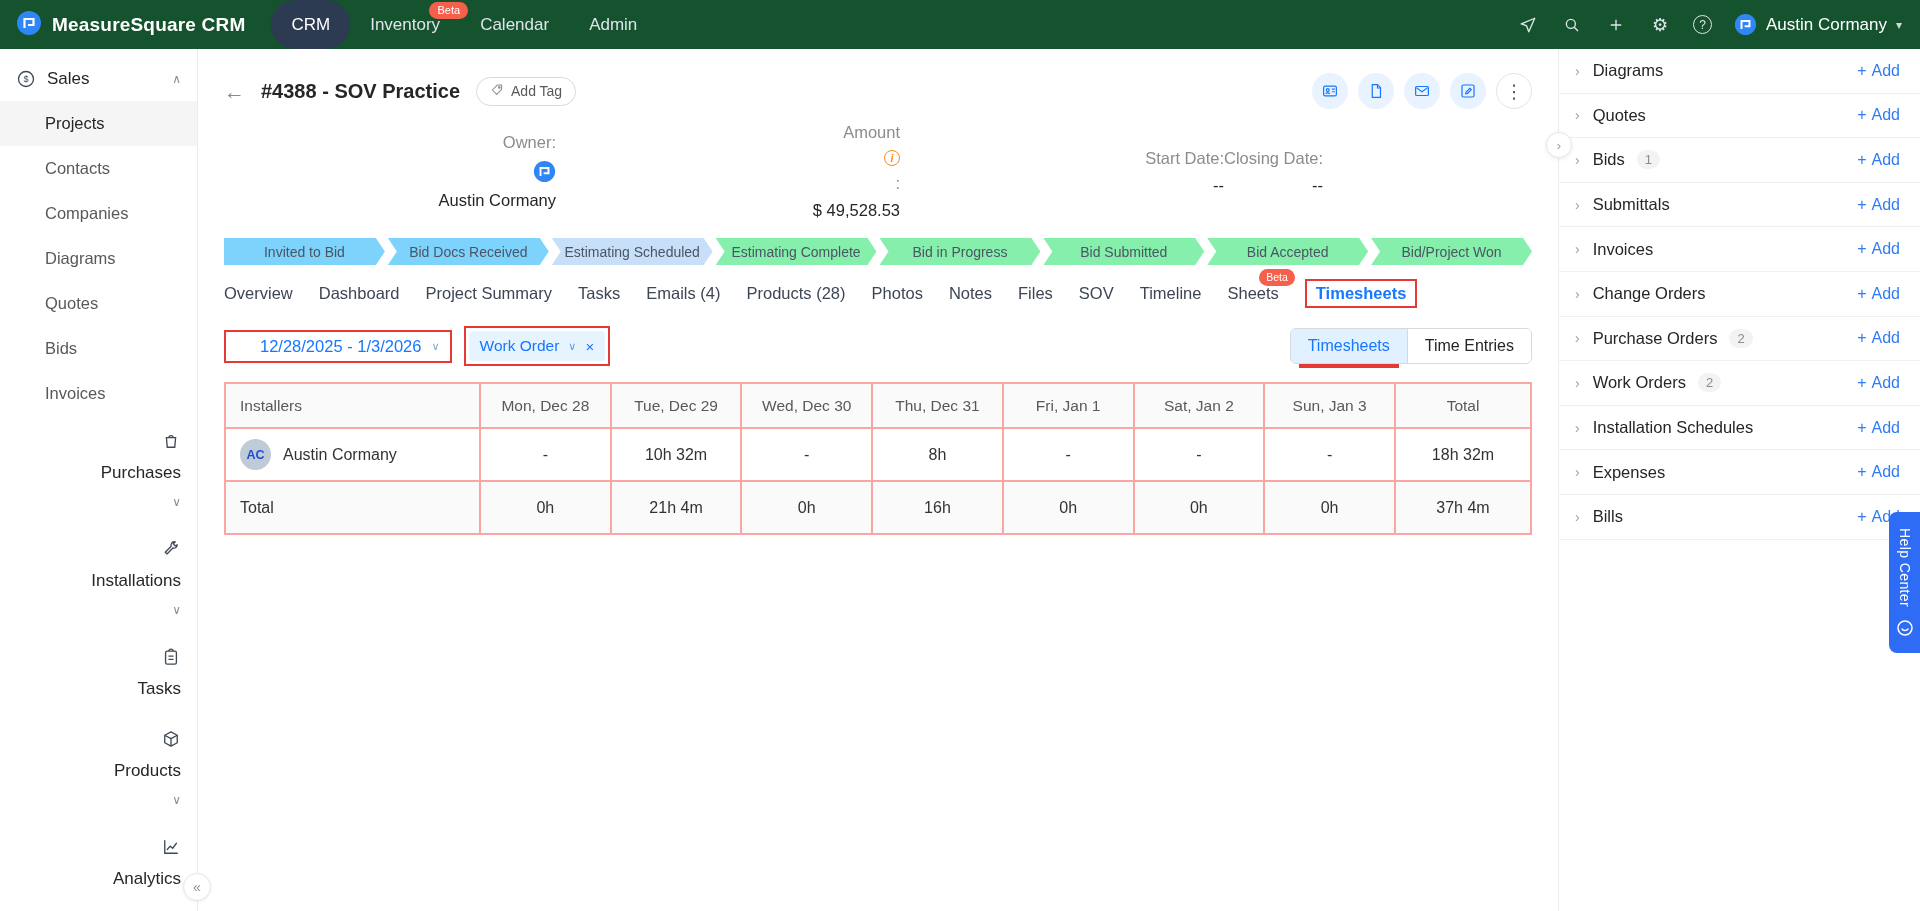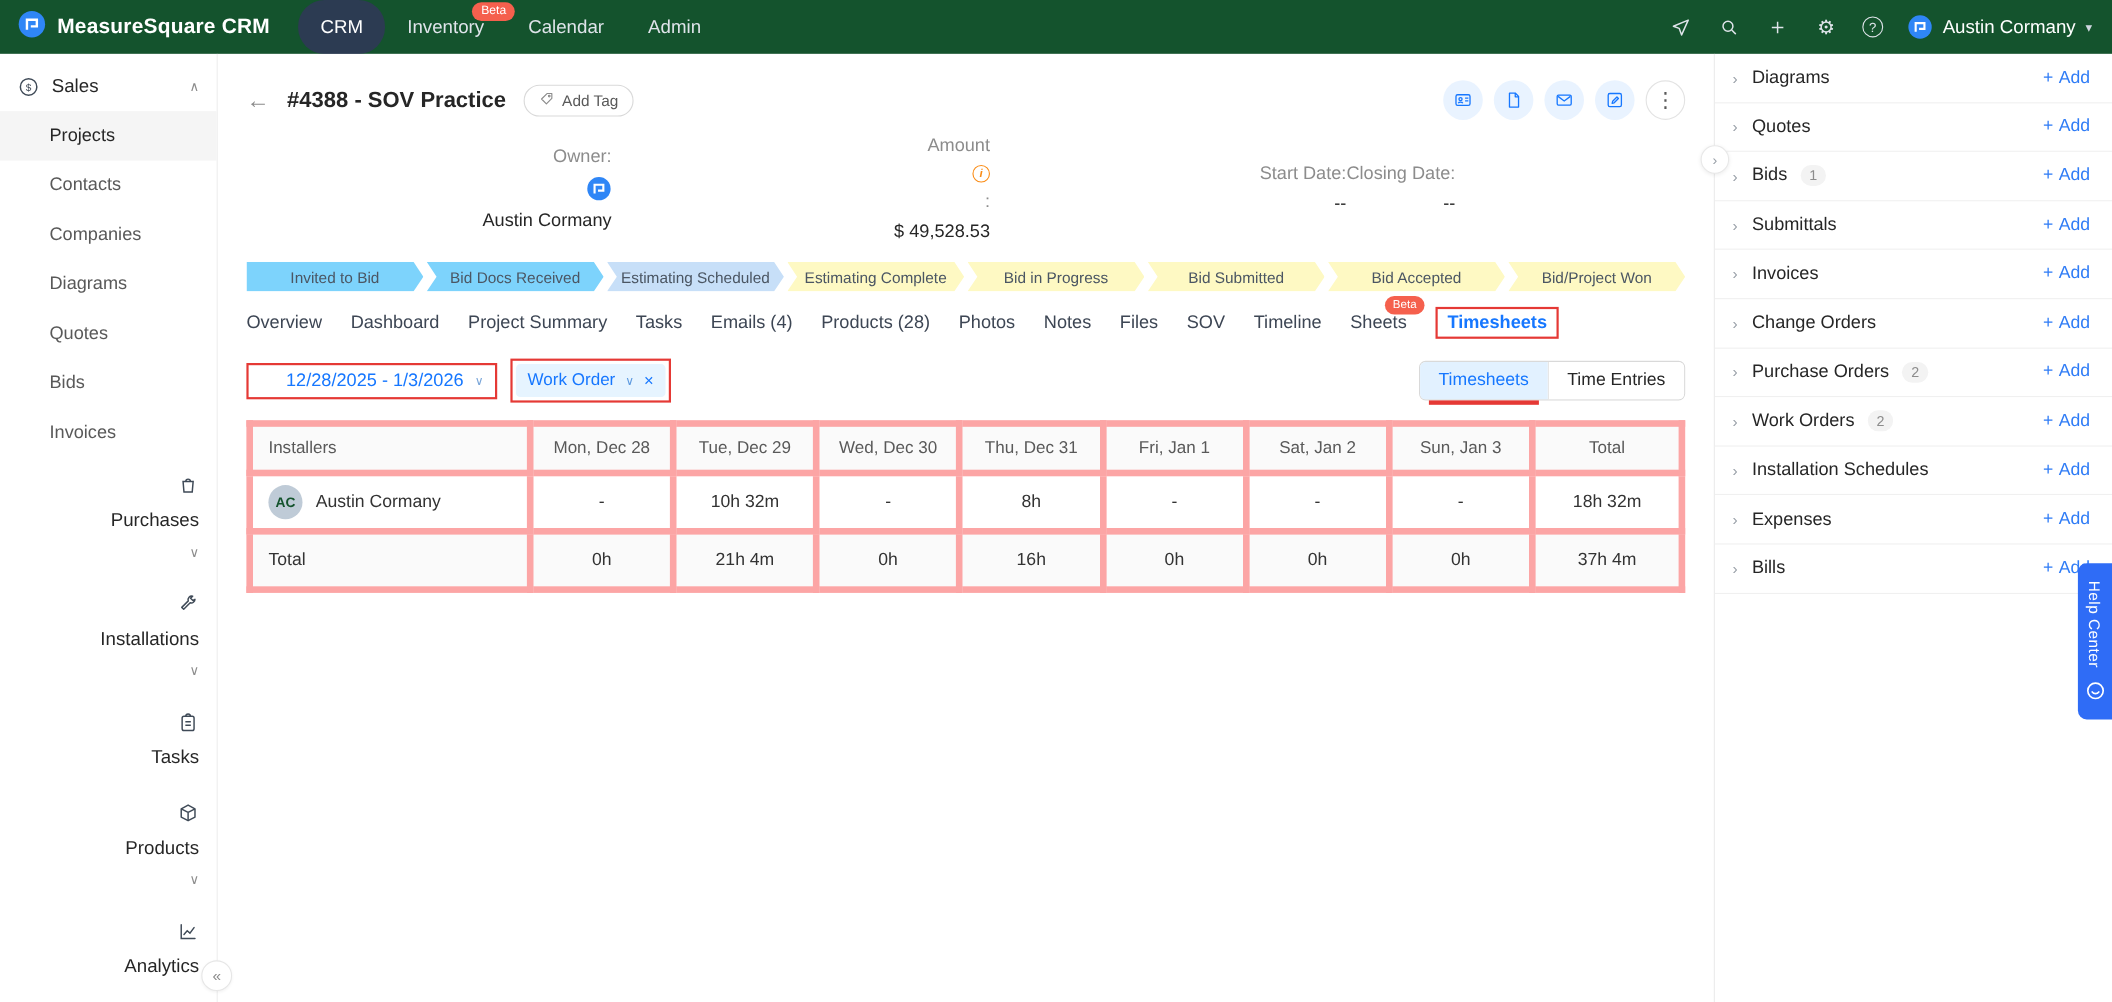--- a/index.html
+++ b/index.html
@@ -66,7 +66,7 @@
   
   .stages{display:flex;gap:3px;margin:4px 0 0;}
   .stage{flex:1;height:27px;display:flex;align-items:center;justify-content:center;font-size:14px;color:#4b5663;
-         background:#fef9c3;cursor:pointer;white-space:nowrap;
+         background:#86efac;cursor:pointer;white-space:nowrap;
          clip-path:polygon(0 0,calc(100% - 9px) 0,100% 50%,calc(100% - 9px) 100%,0 100%,9px 50%);}
   .stage:first-child{clip-path:polygon(0 0,calc(100% - 9px) 0,100% 50%,calc(100% - 9px) 100%,0 100%);}
   .stage.done{background:#7dd3fc;}

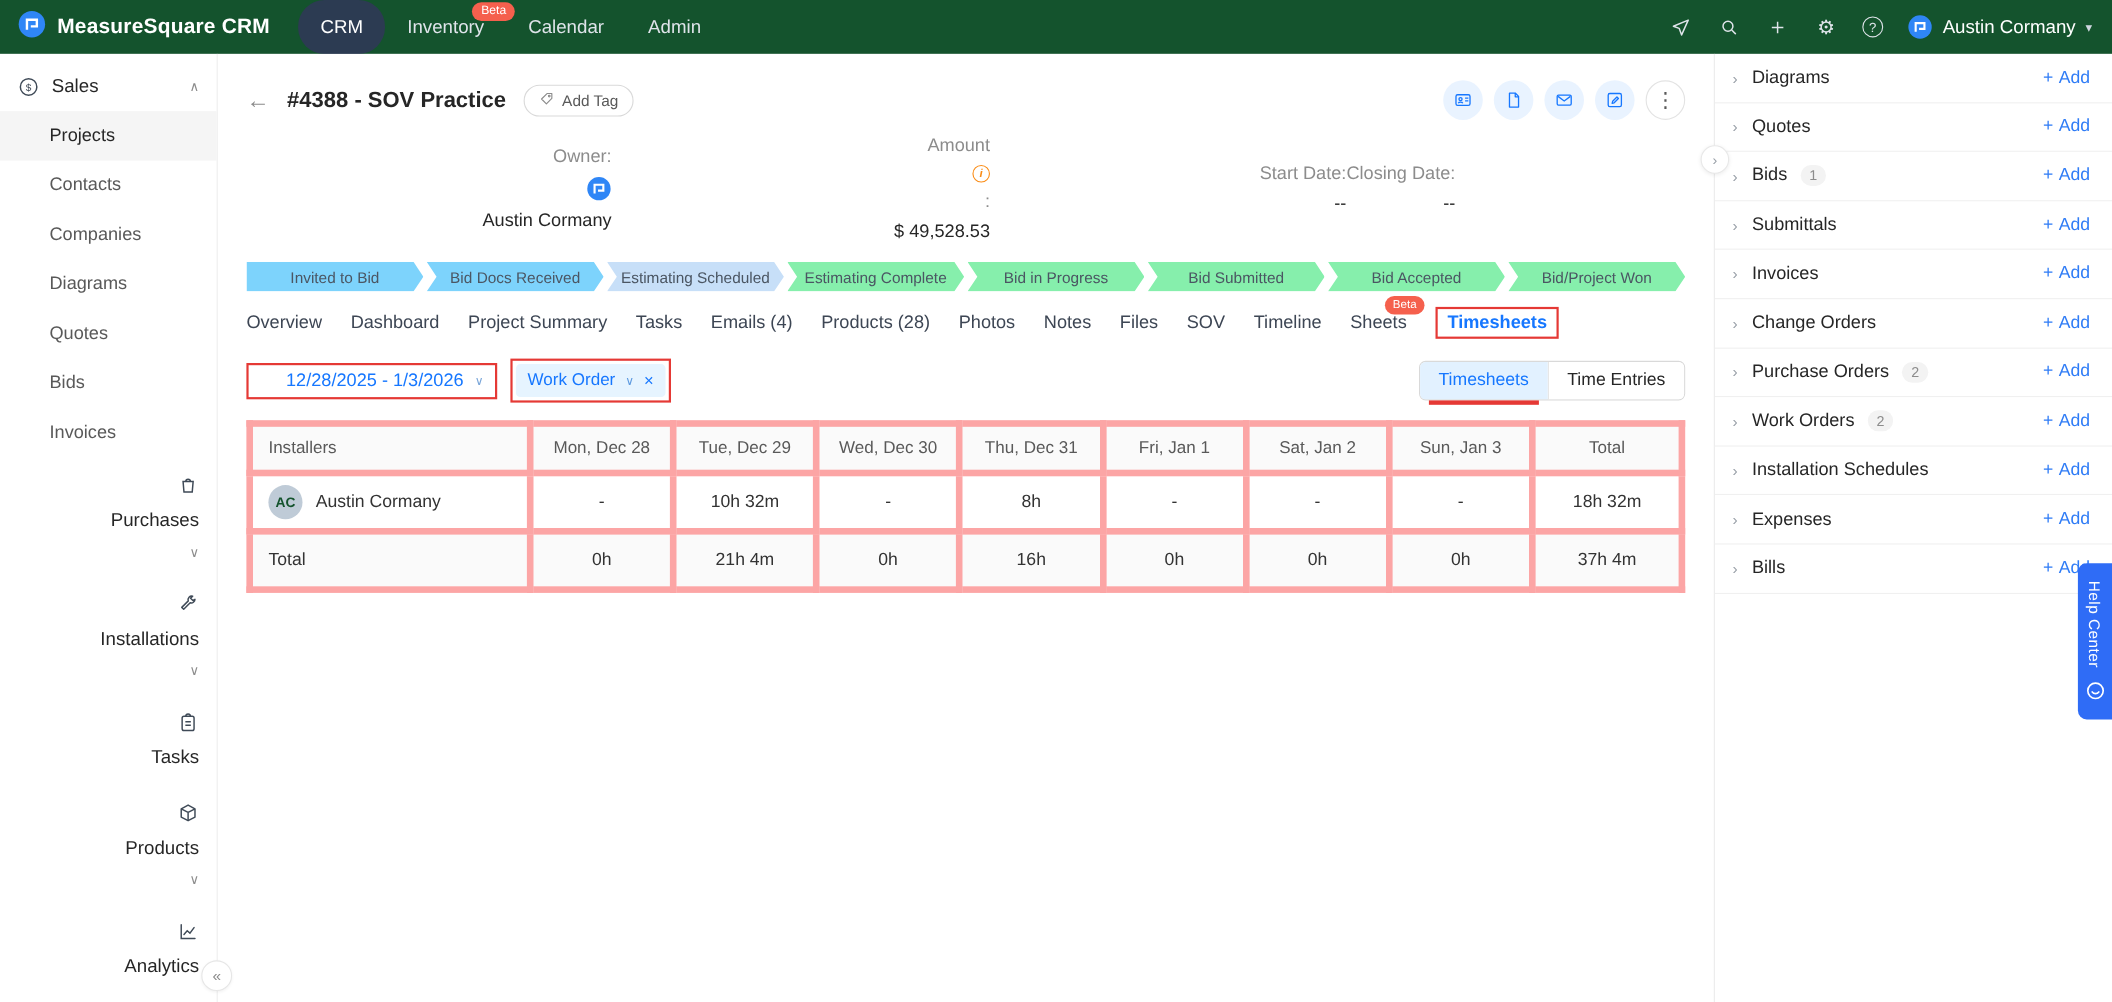--- a/index.html
+++ b/index.html
@@ -100,7 +100,7 @@
 
   
   .ts-table{width:100%;border-collapse:collapse;table-layout:fixed;margin-top:2px;}
-  .ts-table th,.ts-table td{border:6px solid #fca5a5;}
+  .ts-table th,.ts-table td{border:2px solid #fca5a5;}
   .ts-table th{background:#fafafa;font-weight:400;color:#595959;font-size:15.5px;height:45px;text-align:center;}
   .ts-table th:first-child{text-align:left;padding-left:14px;}
   .ts-table td{height:53px;text-align:center;font-size:16px;color:#333;}

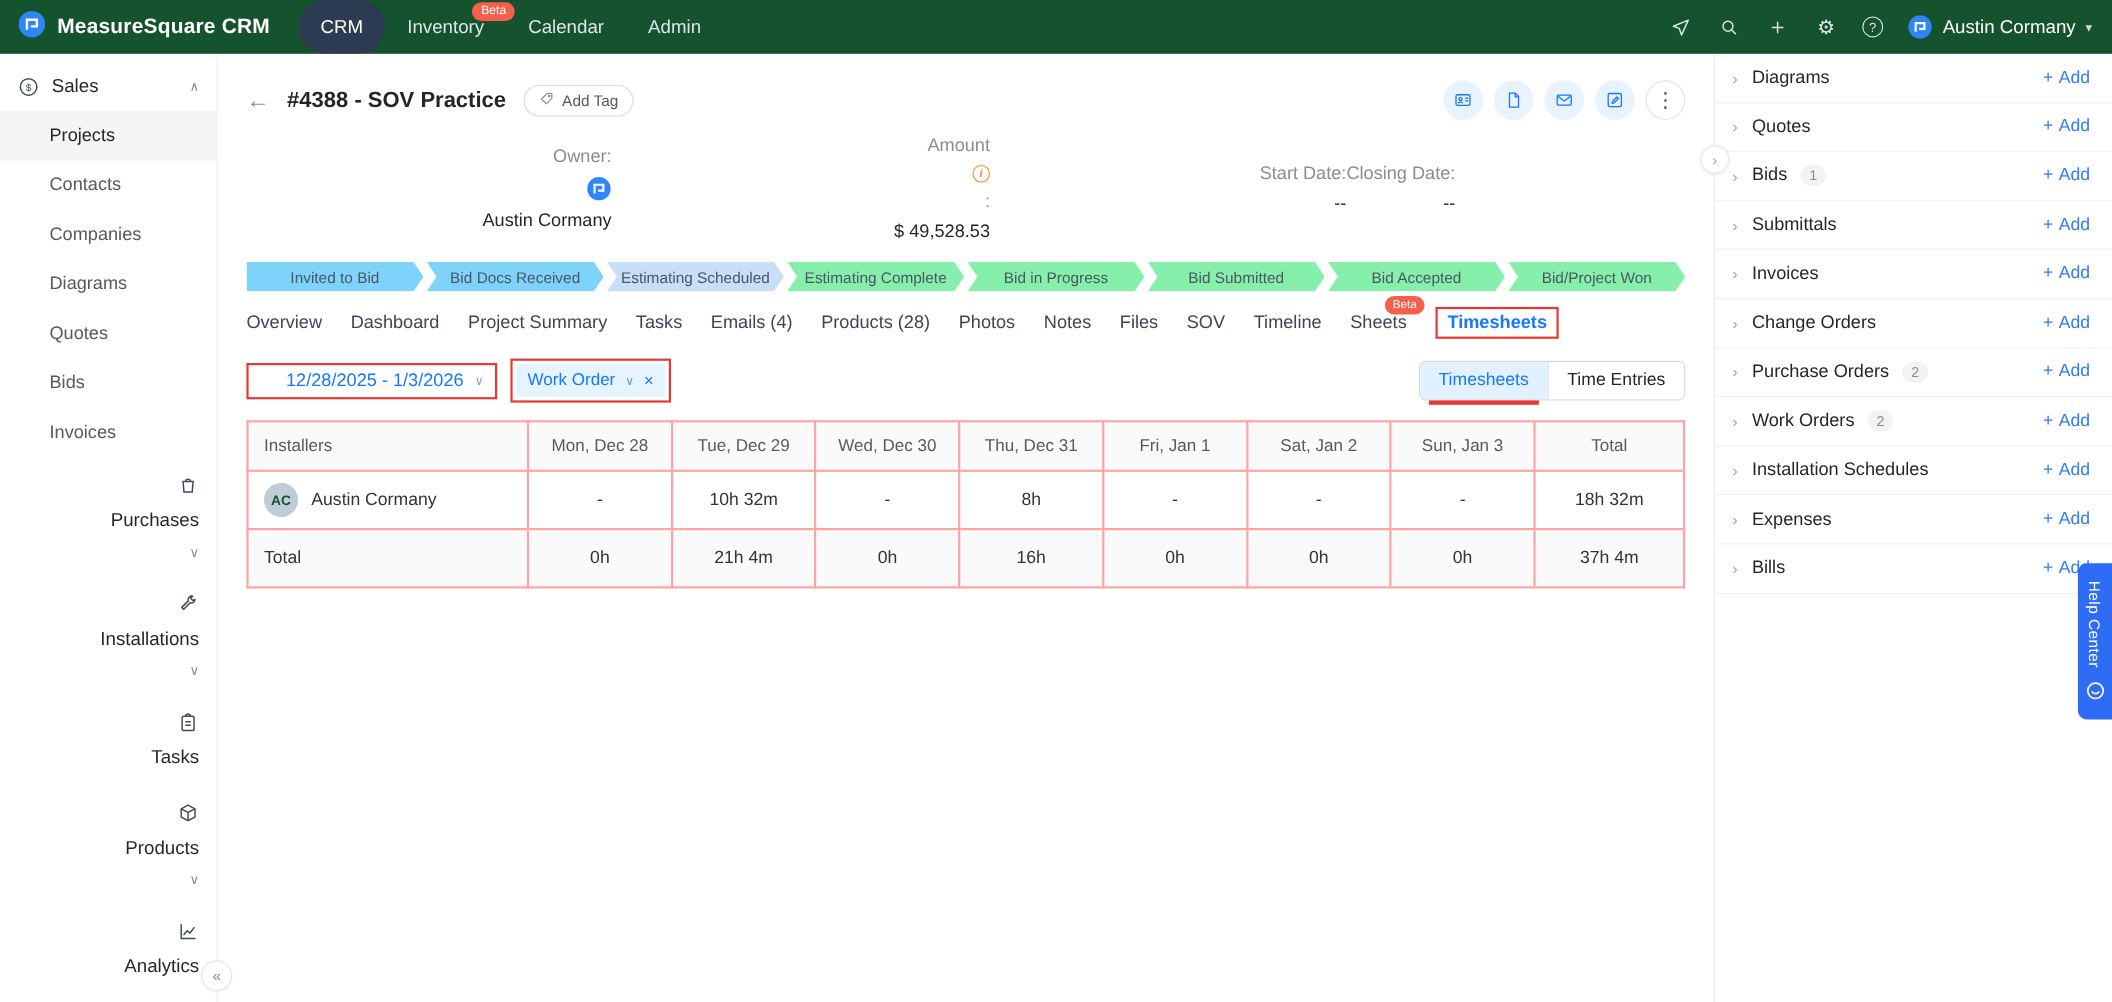--- a/index.html
+++ b/index.html
@@ -105,7 +105,7 @@
   .ts-table th:first-child{text-align:left;padding-left:14px;}
   .ts-table td{height:53px;text-align:center;font-size:16px;color:#333;}
   .installer-cell{display:flex;align-items:center;gap:12px;padding-left:13px;}
-  .tbl-avatar{width:31px;height:31px;border-radius:50%;background:#bfcbd7;color:#14532d;font-size:12.5px;
+  .tbl-avatar{width:31px;height:31px;border-radius:50%;background:#bfcbd7;color:#1d4ed8;font-size:12.5px;
               display:flex;align-items:center;justify-content:center;font-weight:600;flex:none;}
   .total-row td{background:#fafafa;}
   .total-row td:first-child,

